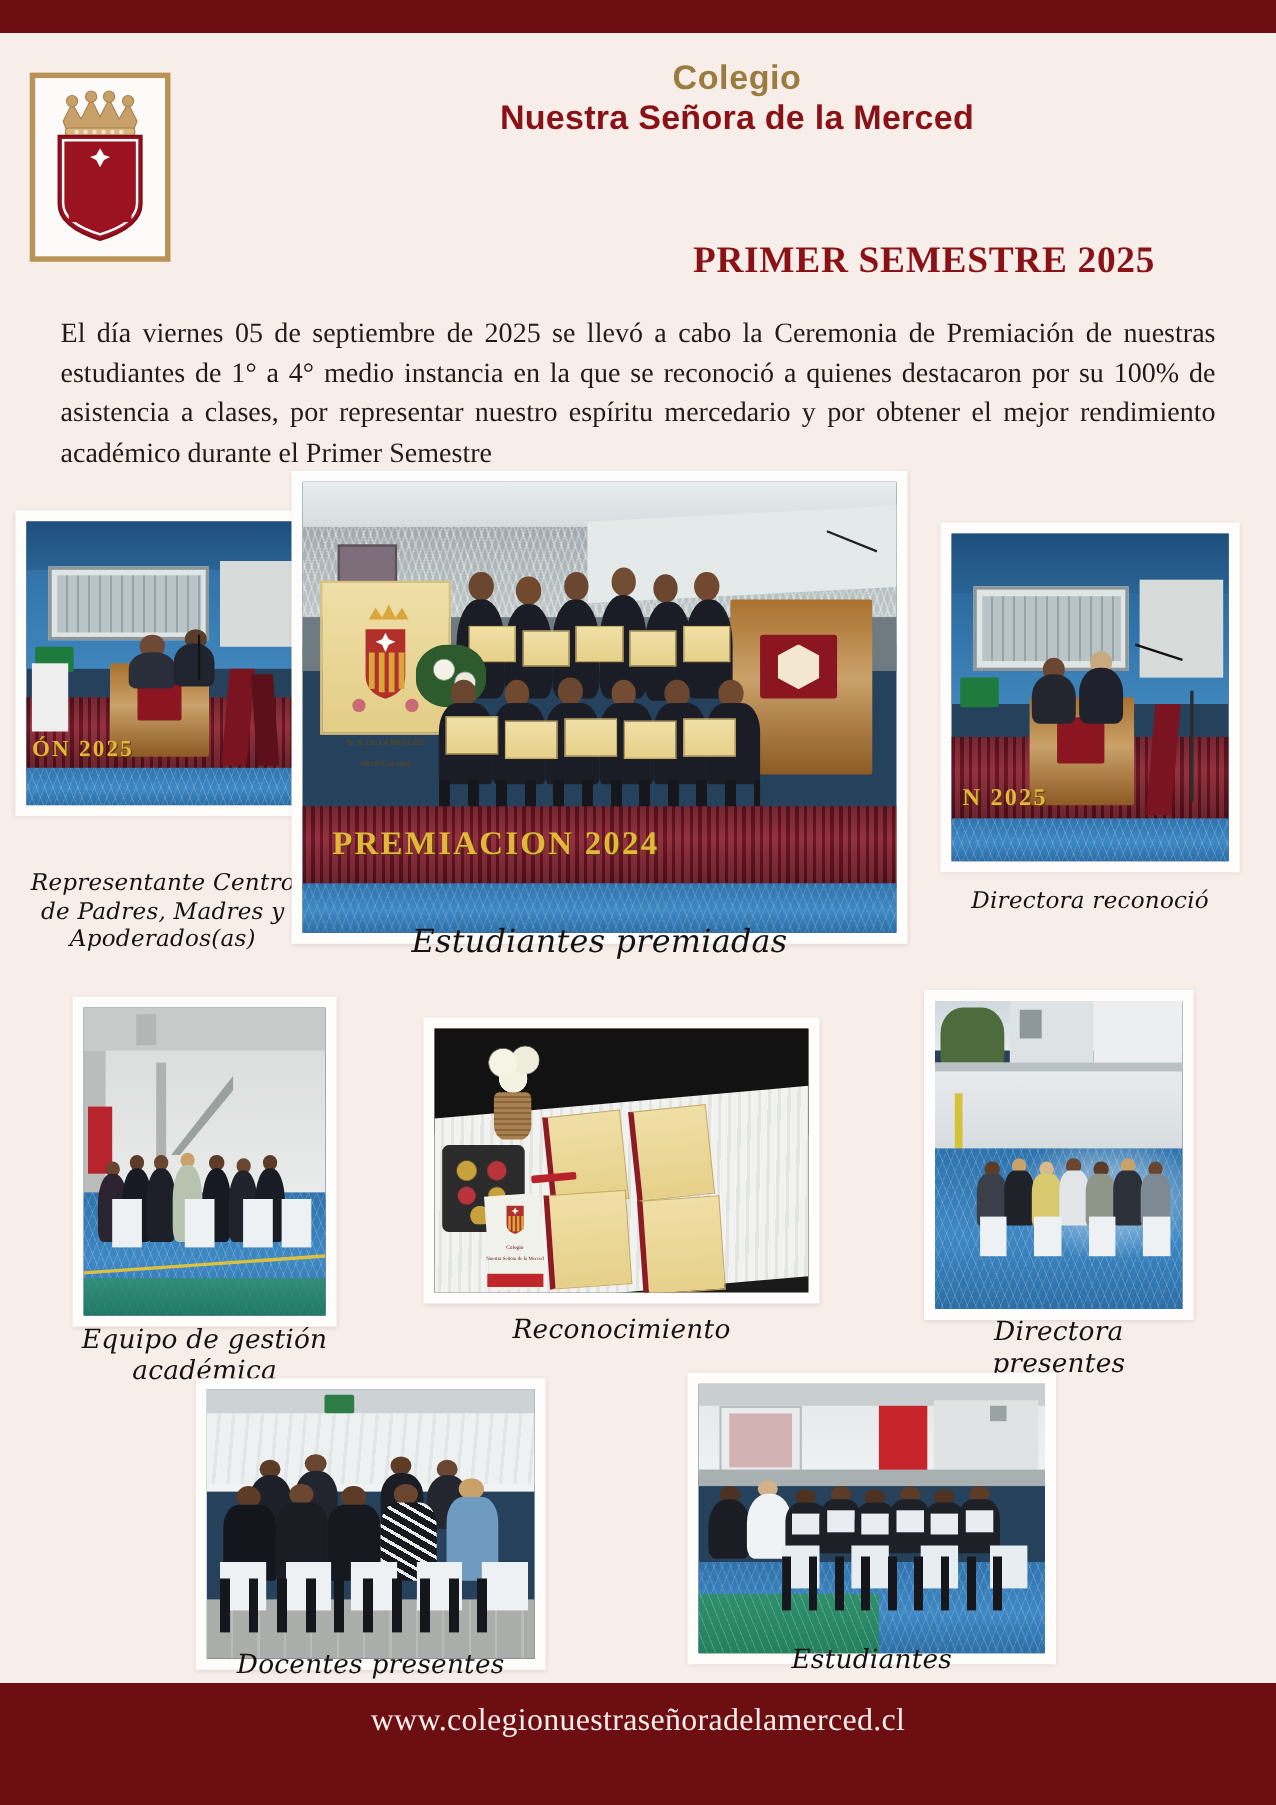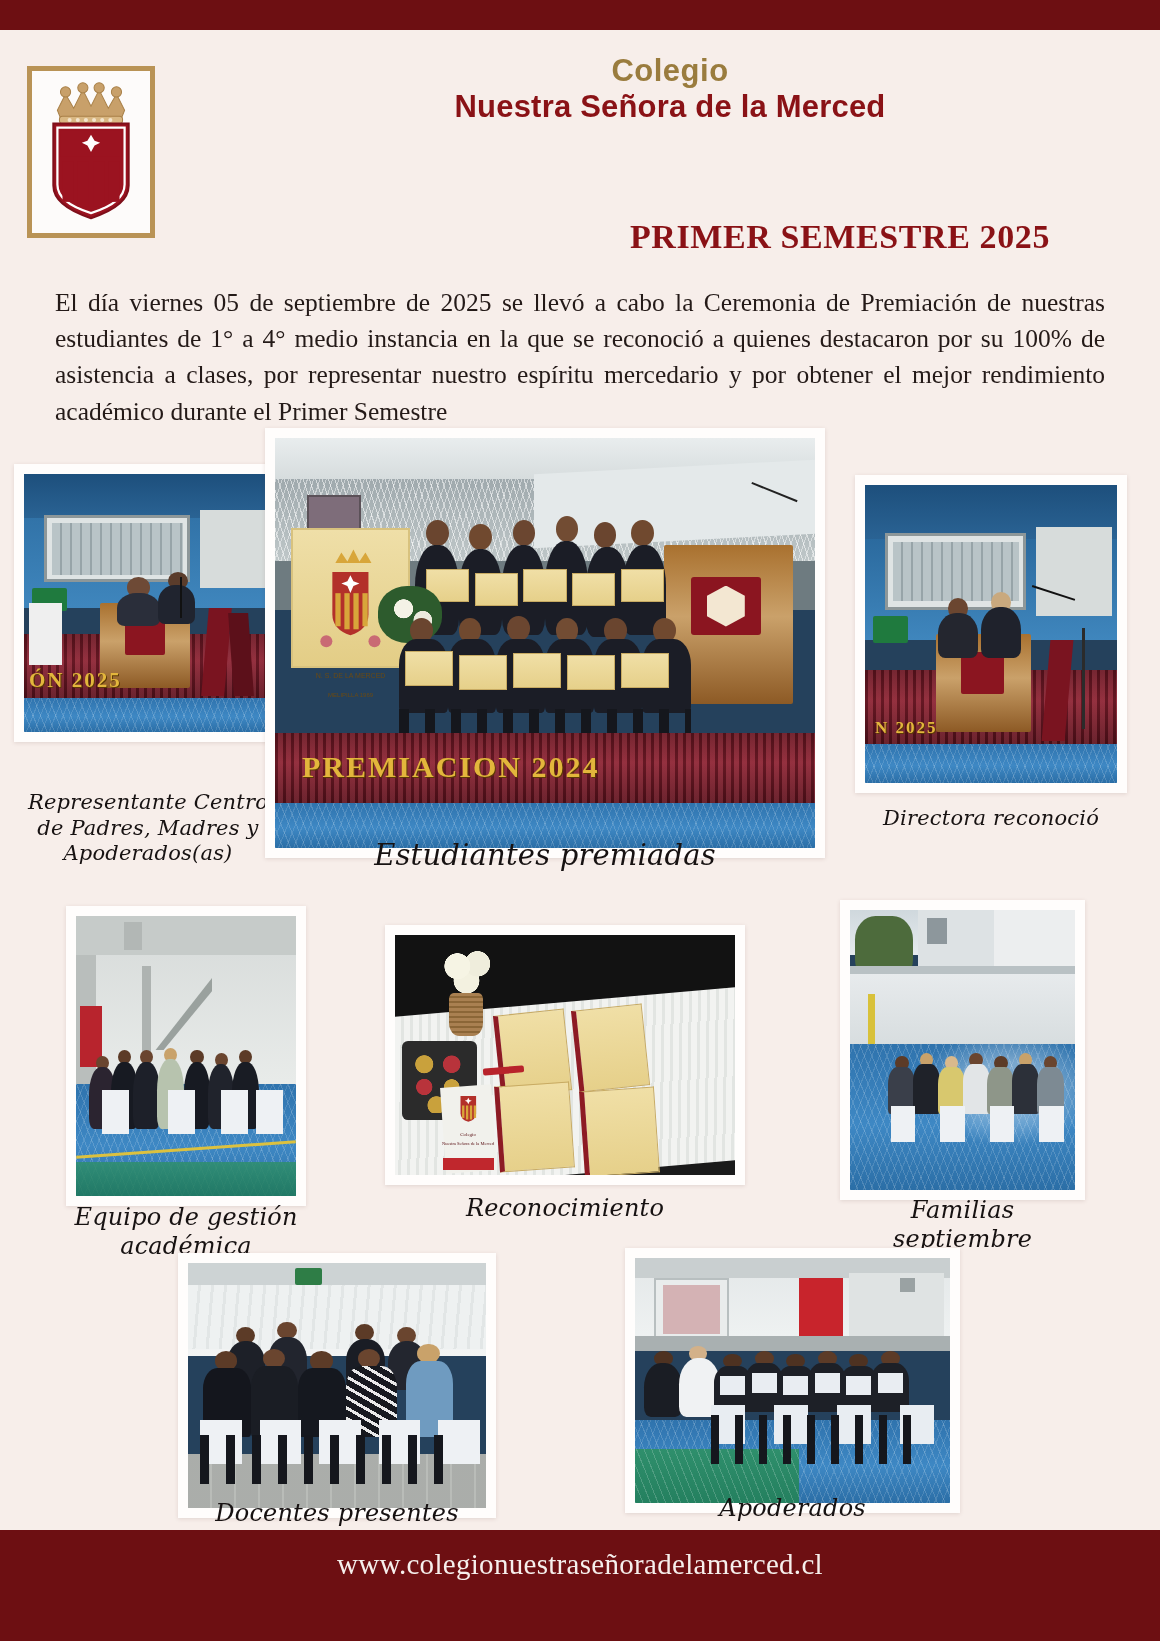--- a/index.html
+++ b/index.html
@@ -329,7 +329,7 @@
       <div style="position:absolute;left:66%;top:36%;width:18%;height:2px;background:#111;transform:rotate(18deg);"></div>
       <div style="position:absolute;left:86%;top:48%;width:3px;height:34%;background:#2b2b2b;"></div>
       <div style="position:absolute;left:72%;top:52%;width:9%;height:34%;background:#7a1420;transform:skewX(-5deg);"></div>
-      <div class="goldtext" style="left:4%; bottom:15%; font-size:17px;">N 2025</div>
+      <div class="goldtext" style="left:4%; bottom:15%; font-size:22px;">N 2025</div>
     </div>
   </div>
   <div class="caption" style="left:855px; top:806px; width:272px;">Directora reconoció</div>

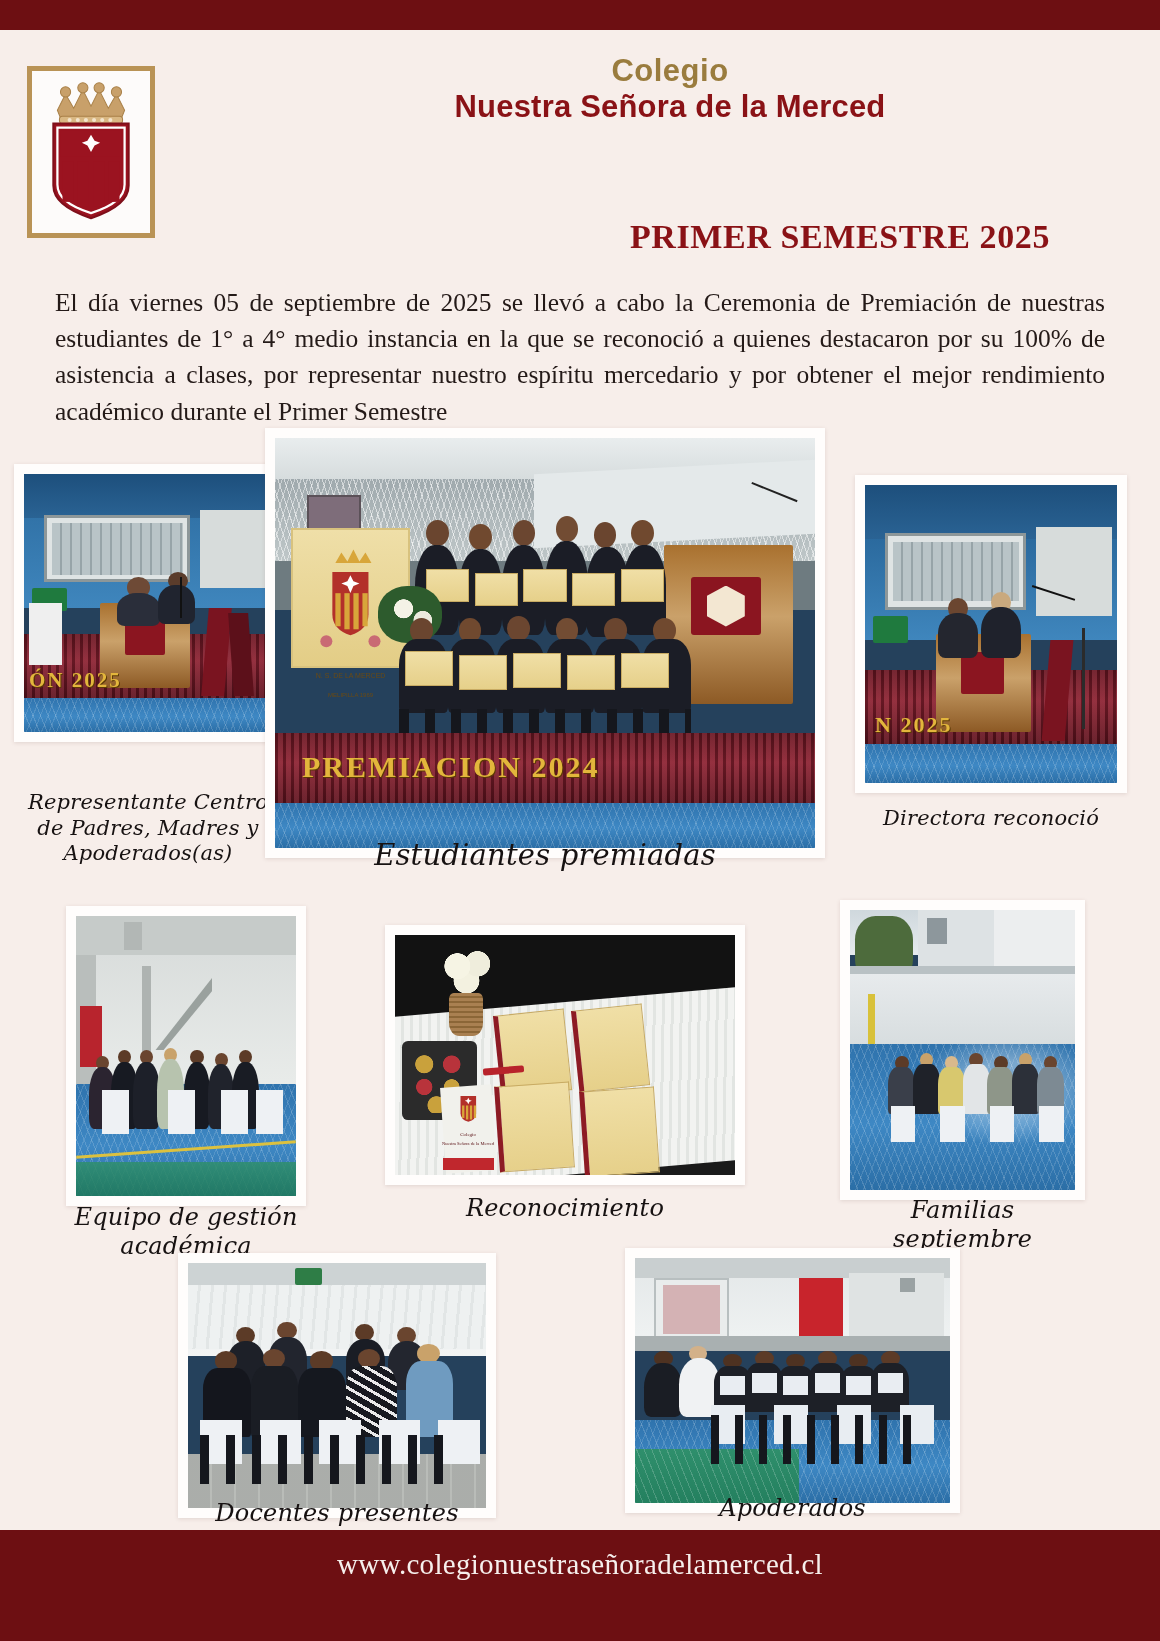--- a/index.html
+++ b/index.html
@@ -454,7 +454,7 @@
       <div style="position:absolute;left:84%;top:70%;width:11%;height:13%;background:#eef1f4;"></div>
     </div>
   </div>
-  <div class="caption" style="left:840px; top:1196px; width:245px; font-size:24px;">Familias septiembre</div>
+  <div class="caption" style="left:840px; top:1196px; width:245px; font-size:24px;">Directora presentes</div>
 
   <div class="frame" style="left:178px; top:1253px; width:318px; height:265px;">
     <div class="photo">

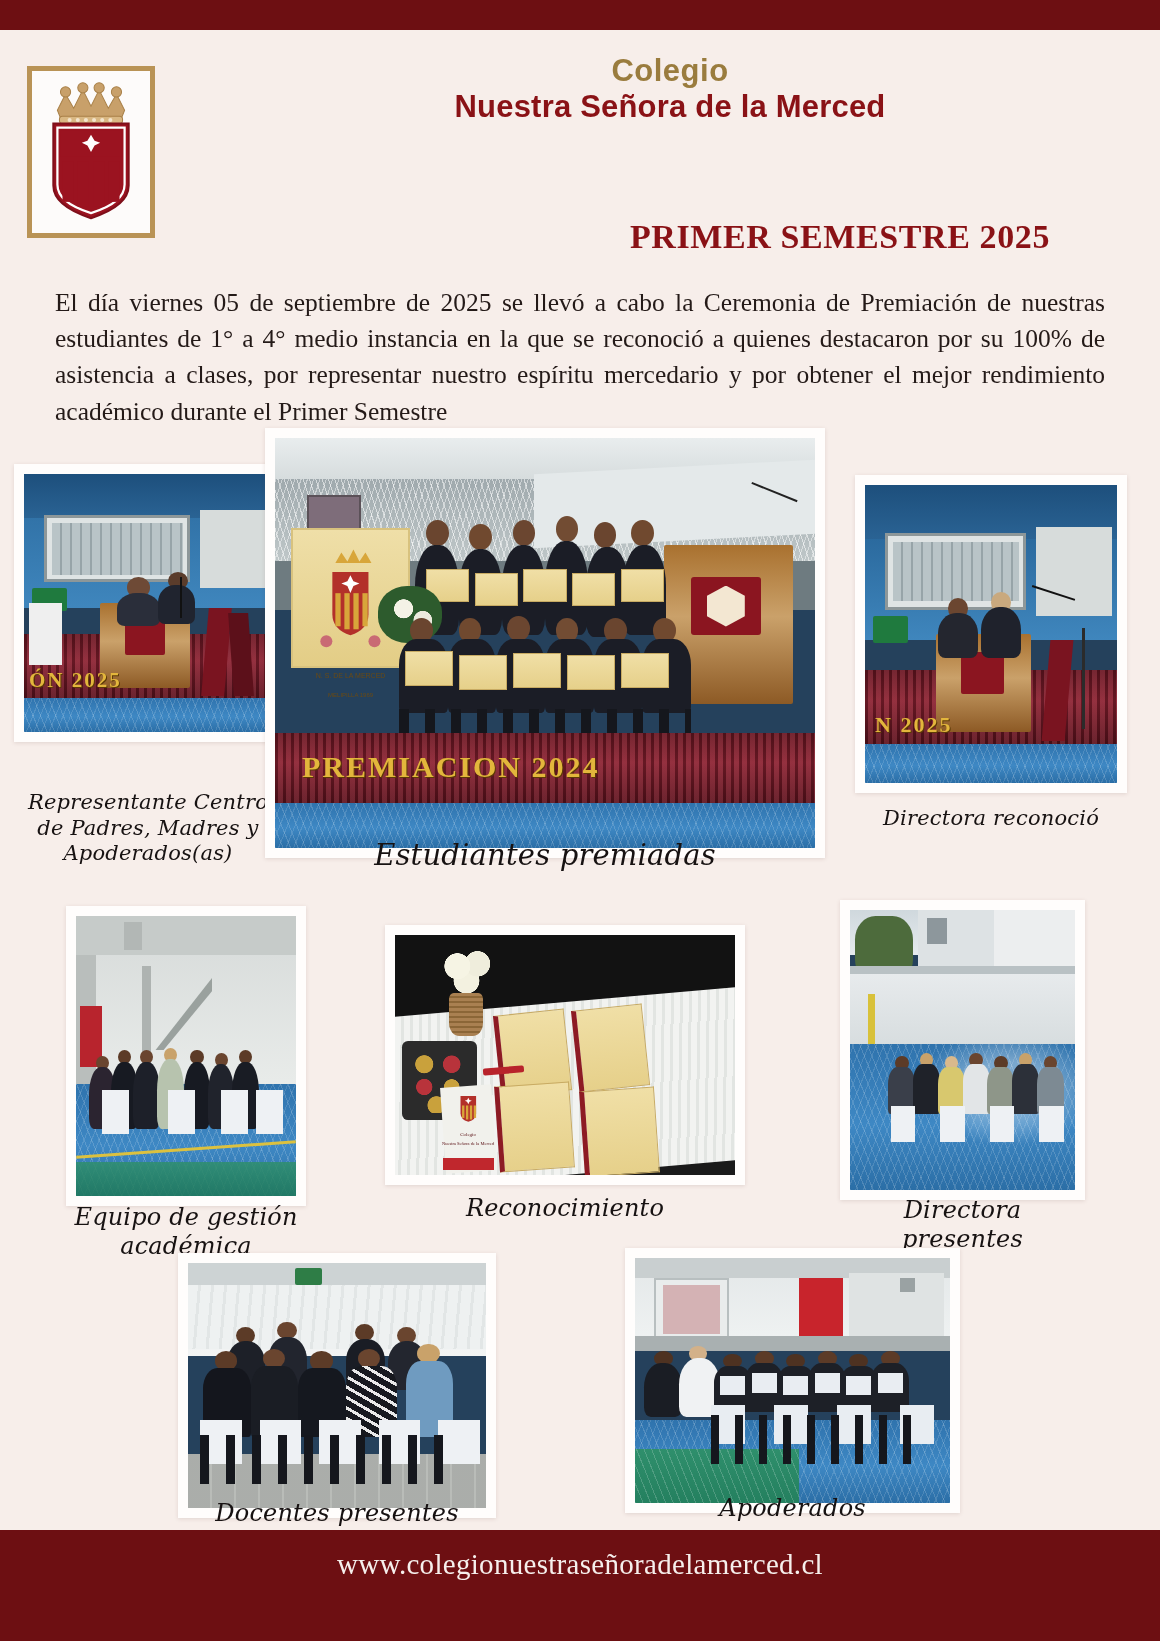--- a/index.html
+++ b/index.html
@@ -549,7 +549,7 @@
                   background:repeating-linear-gradient(90deg,#15171d 0 8px,transparent 8px 24px);"></div>
     </div>
   </div>
-  <div class="caption" style="left:625px; top:1494px; width:335px; font-size:24px;">Apoderados</div>
+  <div class="caption" style="left:625px; top:1494px; width:335px; font-size:24px;">Estudiantes</div>
 
   <div class="bottombar">
     <span class="url">www.colegionuestraseñoradelamerced.cl</span>

